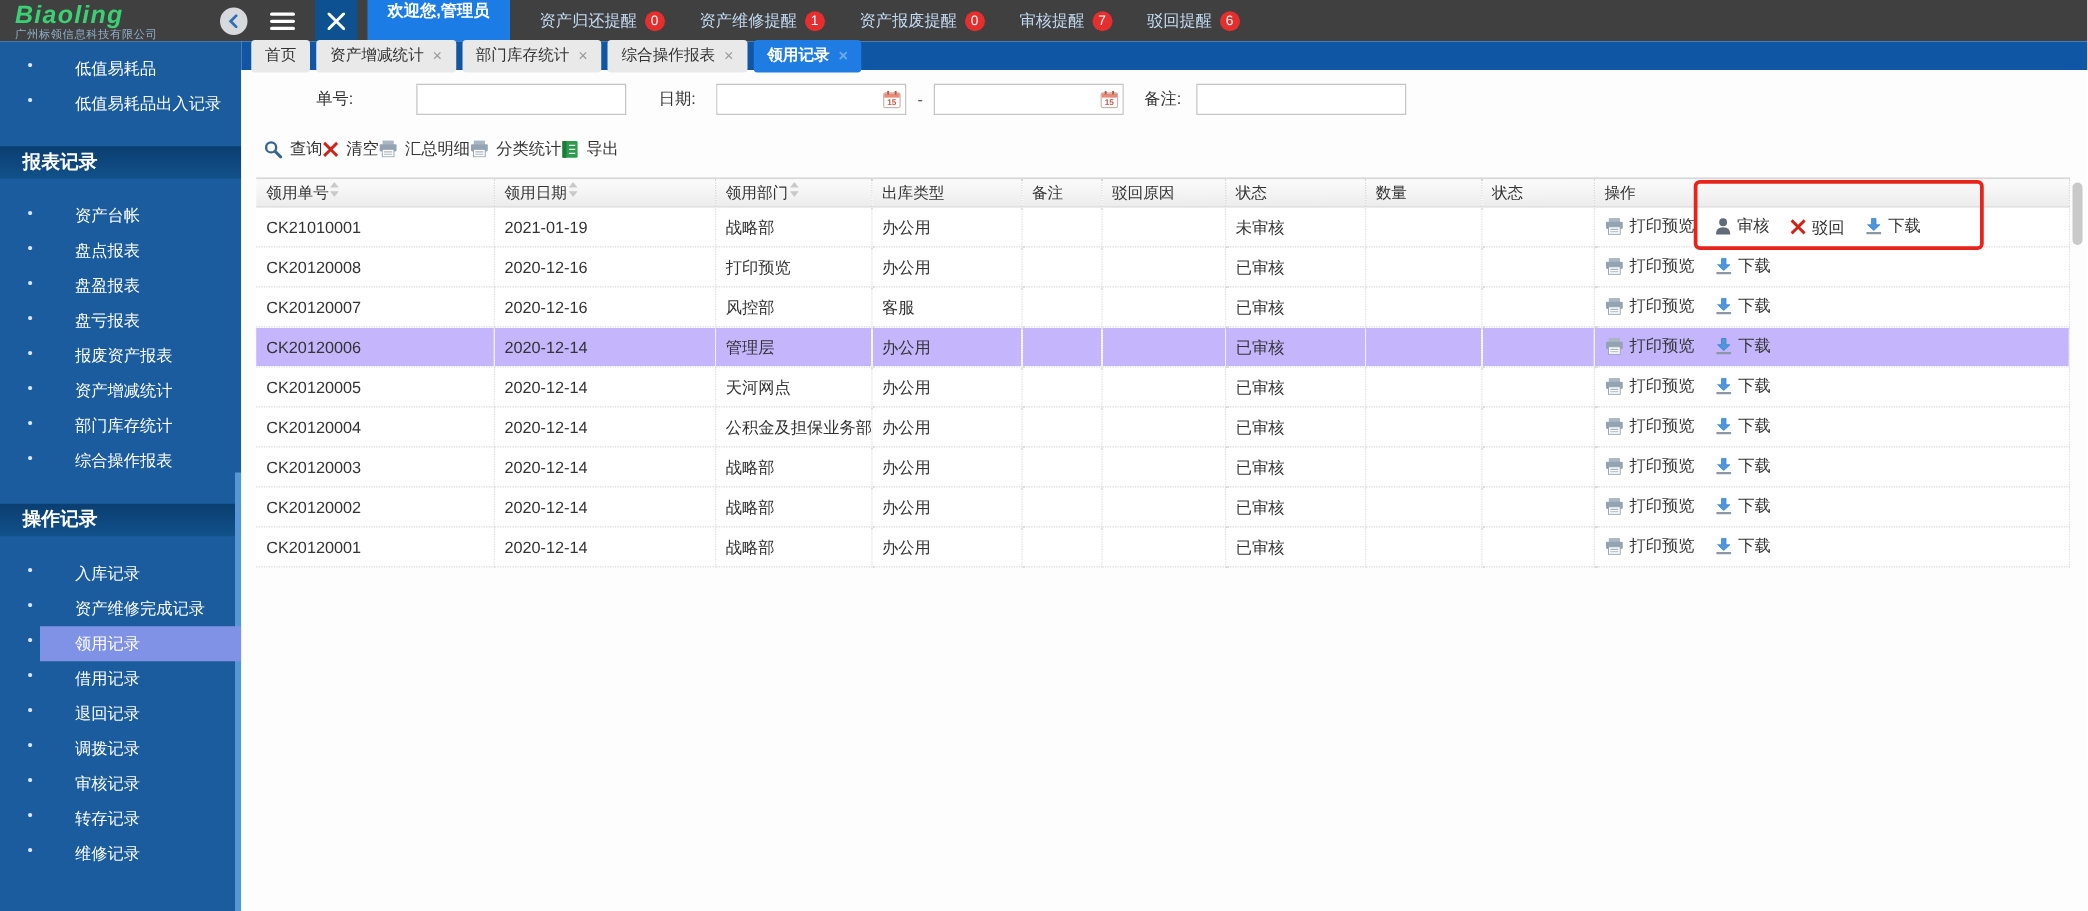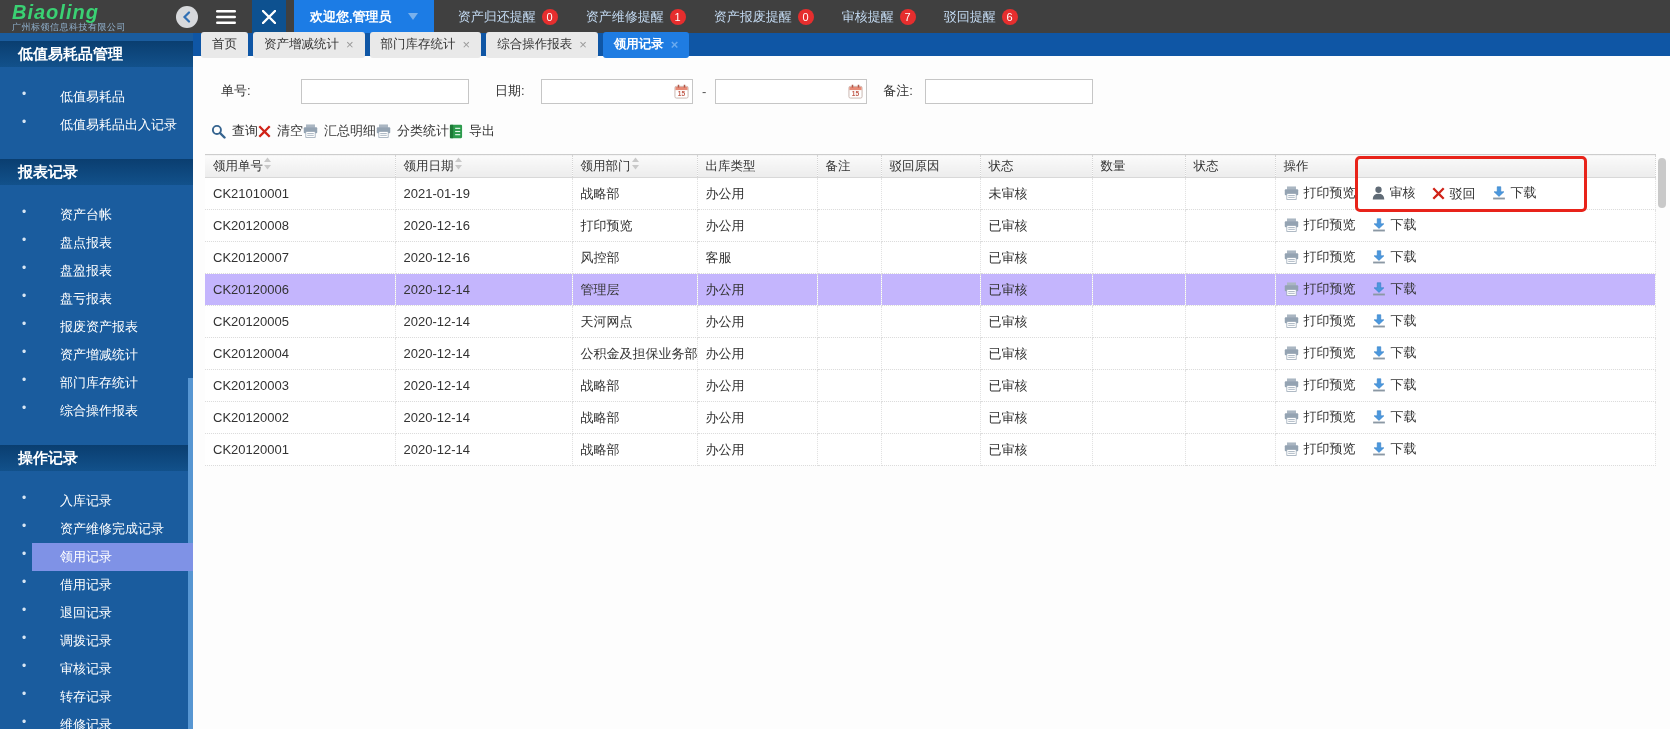--- a/index.html
+++ b/index.html
@@ -17,7 +17,7 @@
   .close-btn { width:34px; height:33px; background:#0d5190; margin-left:16px;
                display:flex; align-items:center; justify-content:center; cursor:pointer; }
   .welcome { height:33px; background:#1c7ce5; margin-left:8px; padding:0 16px; cursor:pointer;
-             display:flex; align-items:center; color:#fff; font-size:13px; font-weight:bold; gap:16px; }
+             display:flex; align-items:center; color:#fff; font-size:13px; font-weight:bold; gap:16px;flex-direction:column; }
   .notifs { display:flex; margin-left:24px; gap:28px; }
   .notif { display:flex; align-items:center; color:#c3daf2; font-size:13px; cursor:pointer; white-space:nowrap; }
   .badge { margin-left:6px; min-width:16px; height:16px; border-radius:8px; background:#e62e2e;

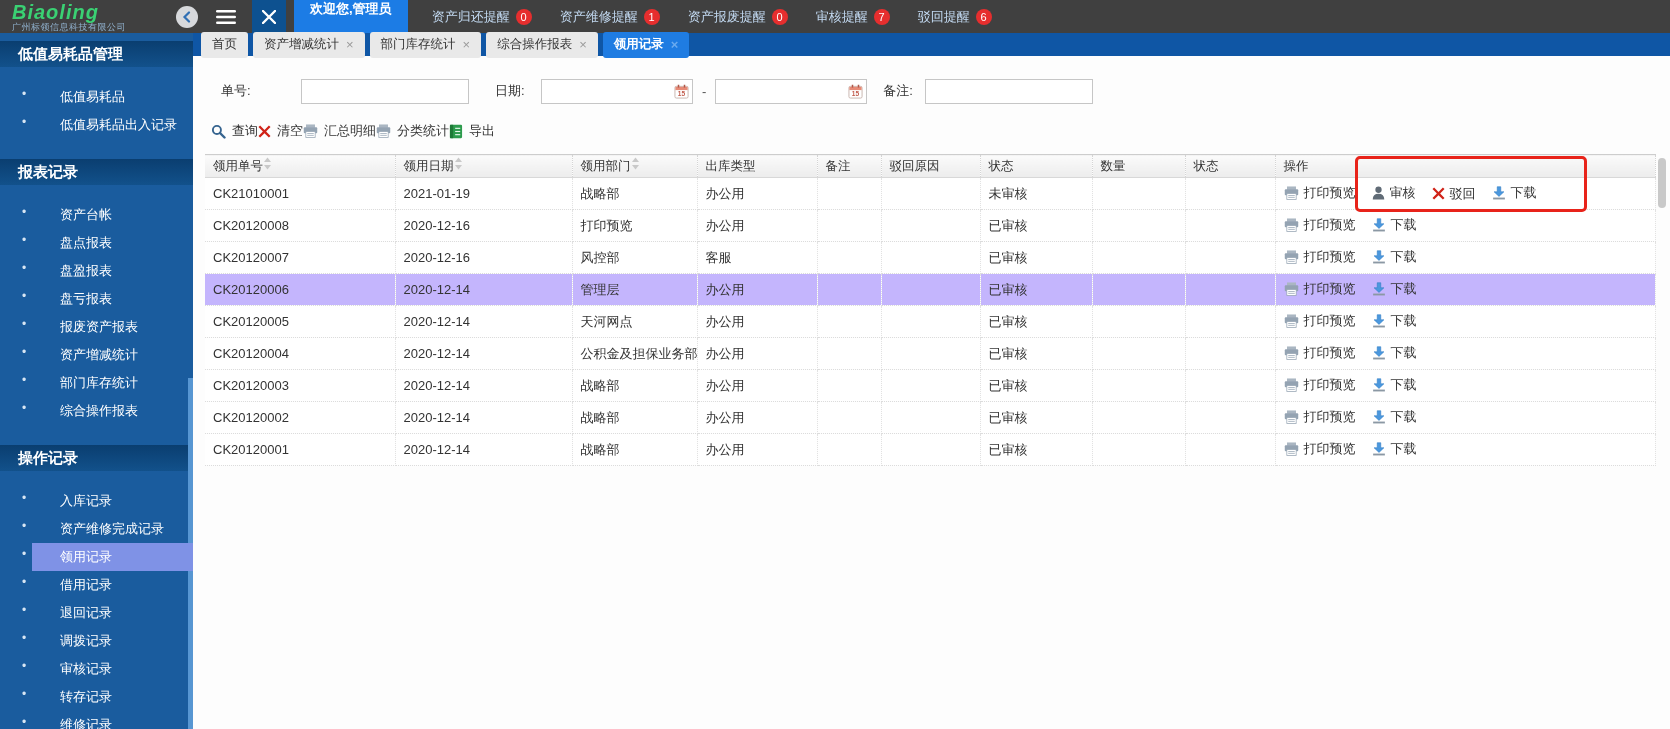--- a/index.html
+++ b/index.html
@@ -153,7 +153,6 @@
   <aside id="sidebar">
     <div class="side-thumb"></div>
   <div class="side-section">
-        <div class="side-header">低值易耗品管理</div>
         <div class="side-item"><span class="bullet">•</span><span>低值易耗品</span></div>
         <div class="side-item"><span class="bullet">•</span><span>低值易耗品出入记录</span></div>
       </div>

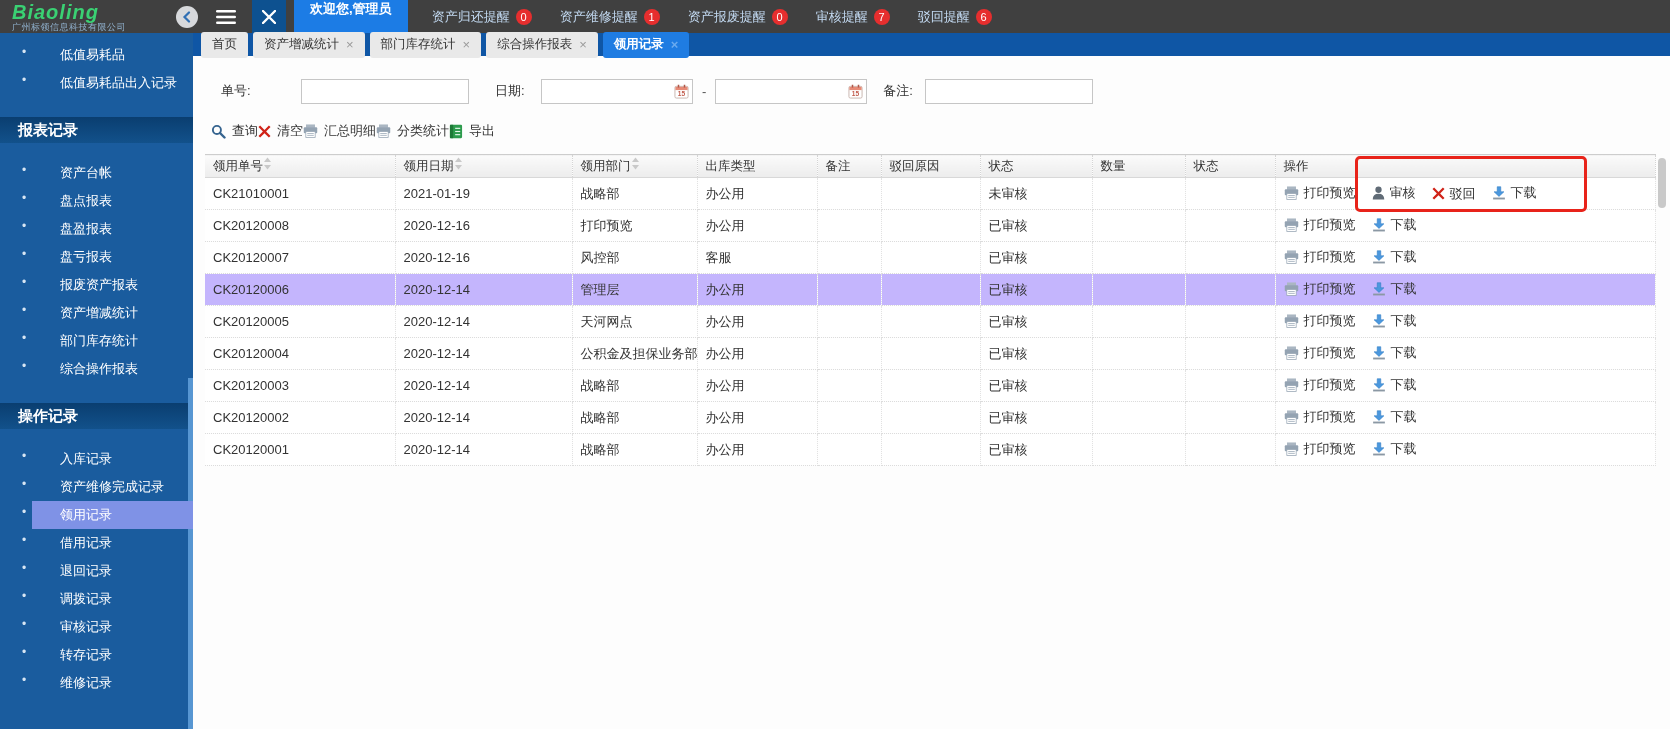--- a/index.html
+++ b/index.html
@@ -47,7 +47,7 @@
   .tab.active .close { color:#6babef; }
 
   
-  .filters { padding-top:22px; }
+  .filters { padding-top:10px;margin-left:32px; }
   .frow { display:flex; align-items:center; margin-bottom:10px; height:26px; }
   .flabel { font-size:13px; color:#333; white-space:nowrap; }
   .w1 { margin-left:28px; width:80px; }

